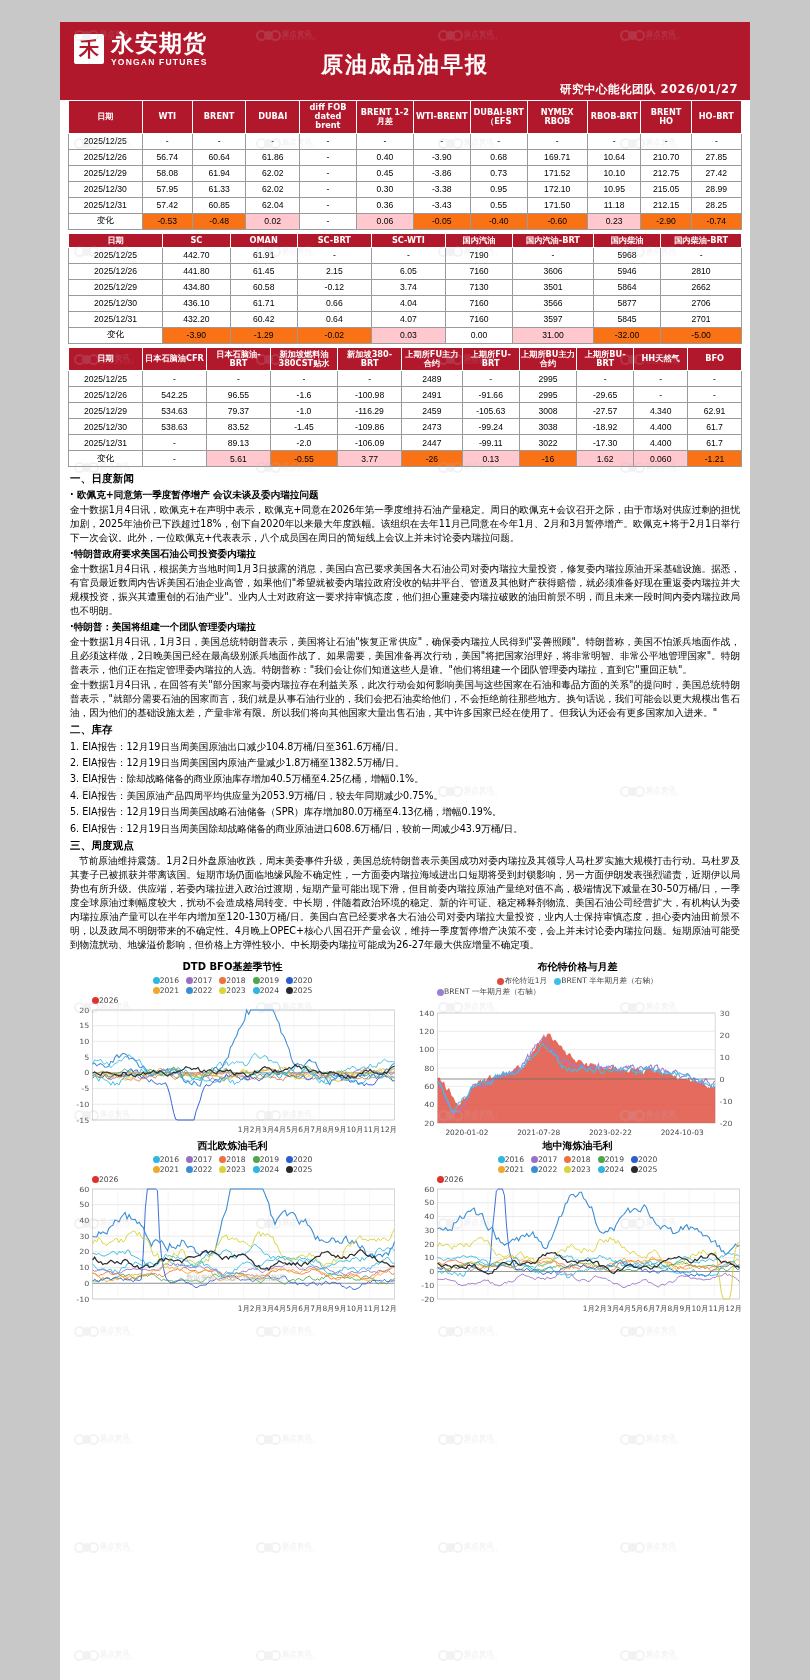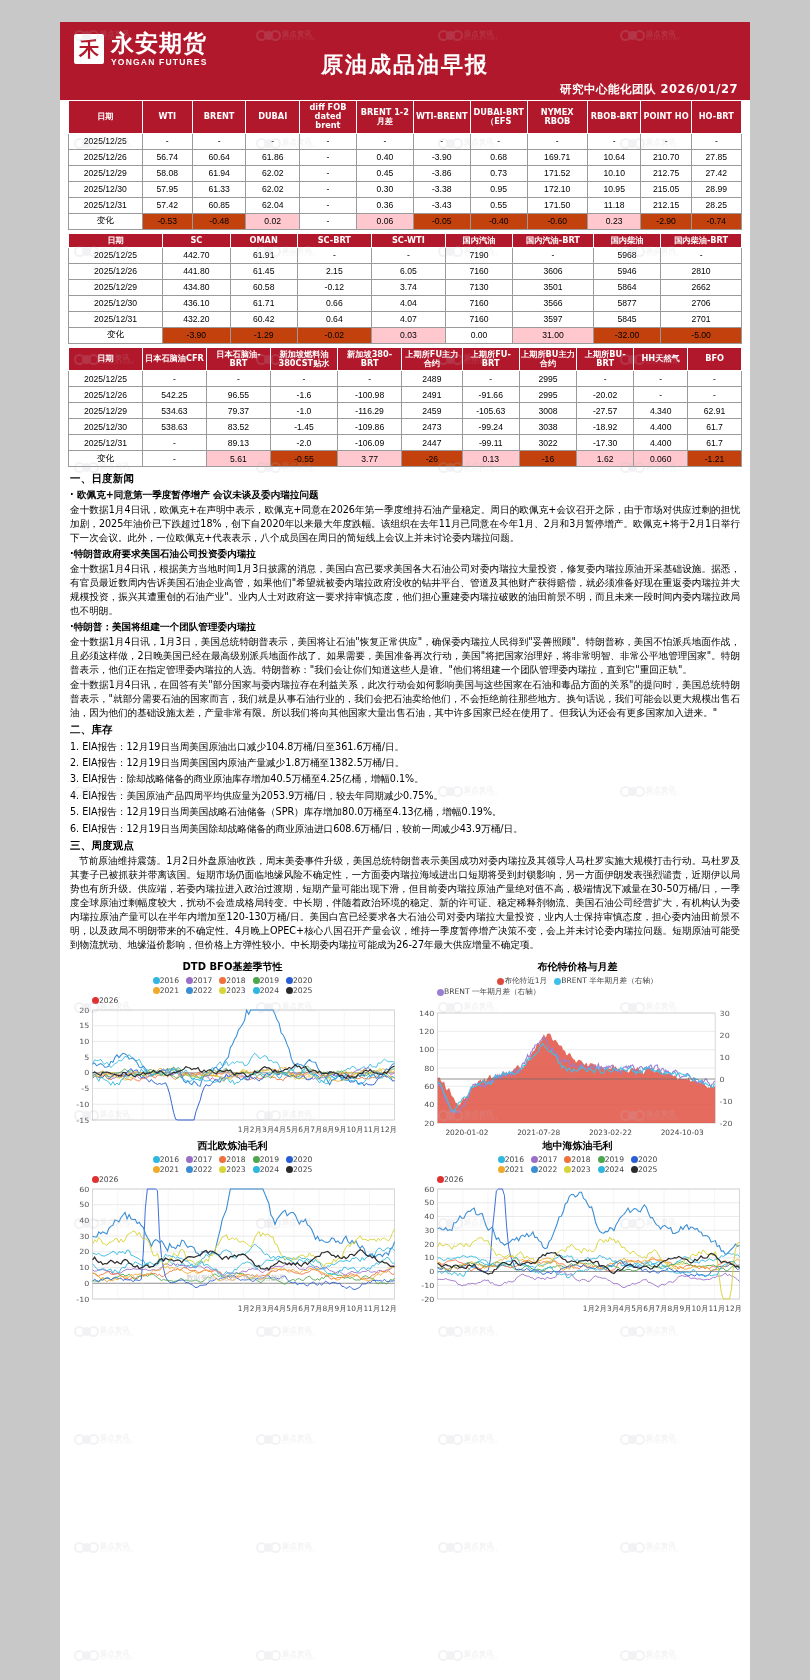--- a/index.html
+++ b/index.html
@@ -158,7 +158,7 @@
           <th>DUBAI-BRT（EFS</th>
           <th>NYMEX RBOB</th>
           <th>RBOB-BRT</th>
-          <th>POINT HO</th>
+          <th>BRENT HO</th>
           <th>HO-BRT</th>
         </tr>
       </thead>

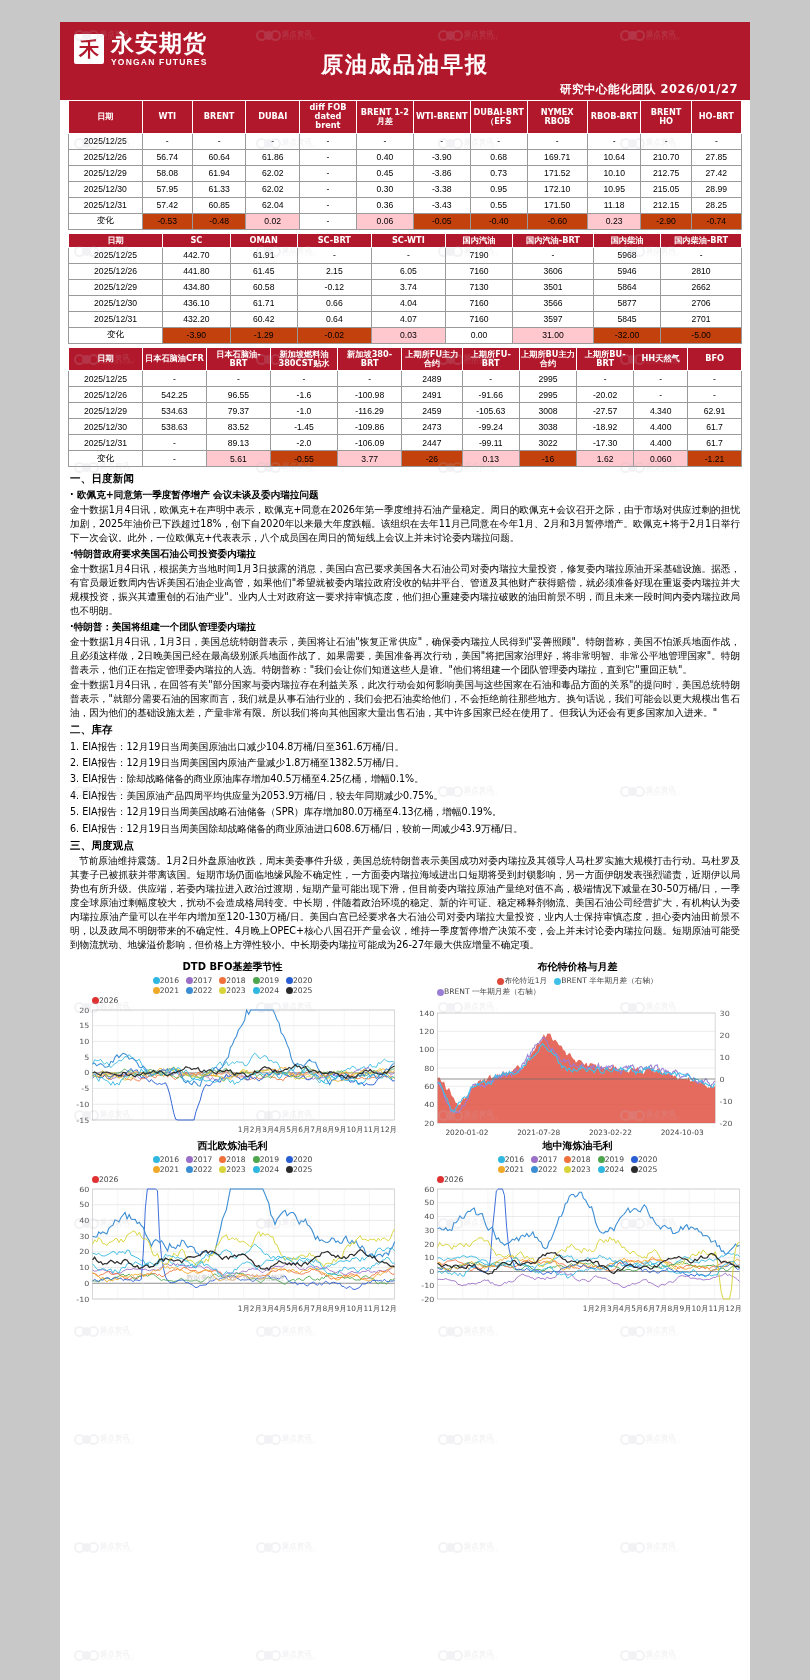--- a/index.html
+++ b/index.html
@@ -65,7 +65,7 @@
     text-align:center;padding:1px 1px;height:13px;
     font-family:"Liberation Sans",sans-serif;
   }
-  td.g{background:#c2410c;color:#006100;}
+  td.g{background:#f97316;color:#006100;}
   td.r{background:#ffc7ce;color:#9c0006;}
   td.chg-label{font-family:"DejaVu Sans",sans-serif;font-size:8.6px;}
   .tbl-gap{height:3px;}

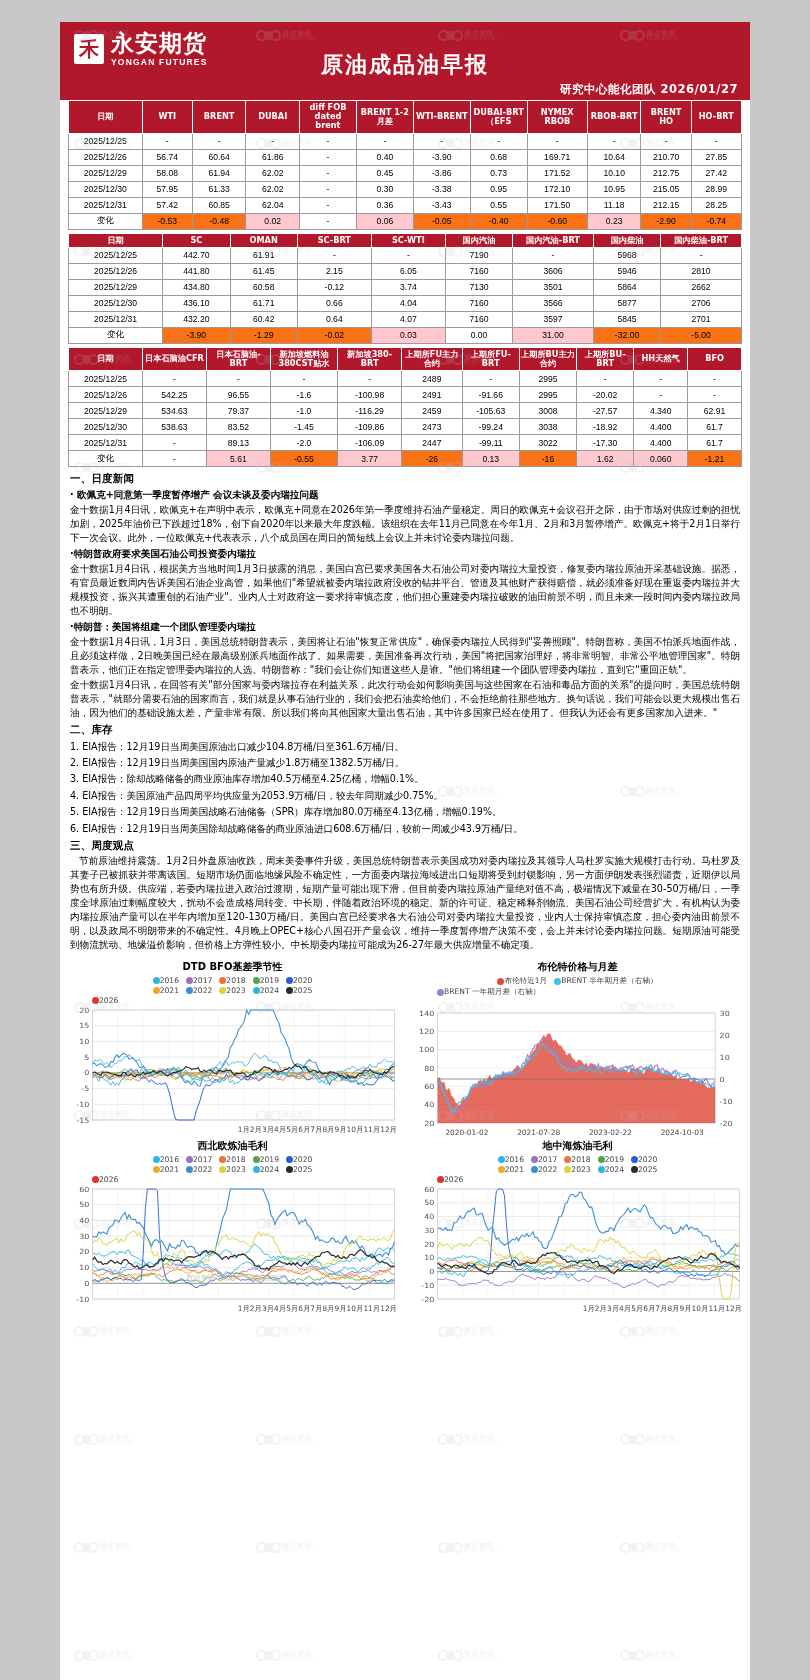--- a/index.html
+++ b/index.html
@@ -399,7 +399,7 @@
           <td>2491</td>
           <td>-91.66</td>
           <td>2995</td>
-          <td>-20.02</td>
+          <td>-29.65</td>
           <td>-</td>
           <td>-</td>
         </tr>

